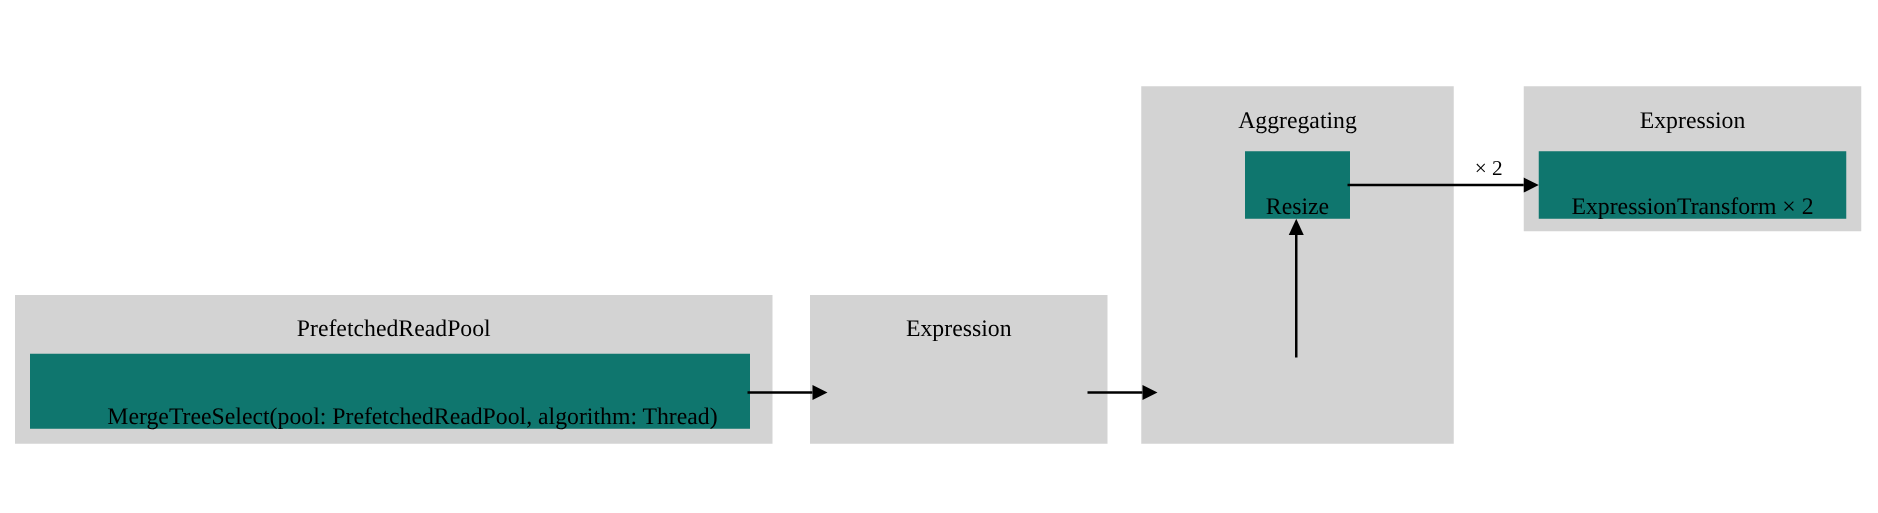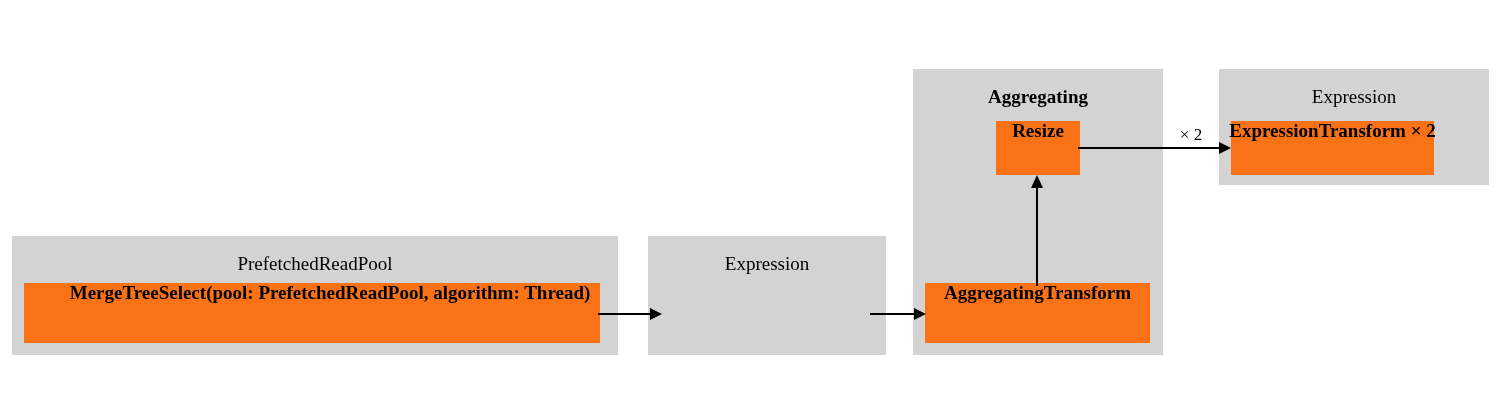--- a/index.html
+++ b/index.html
@@ -76,7 +76,7 @@
     <div class="cluster-title" style="top:18px;">Expression</div>
   </div>
 
-  <div class="cluster" style="left:913px; top:69px; width:250px; height:286px;font-weight:bold;">
+  <div class="cluster" style="left:913px; top:69px; width:250px; height:286px;">
     <div class="cluster-title" style="top:18px;">Aggregating</div>
   </div>
   <div class="node" style="left:996px; top:121px; width:84px; height:54px;">

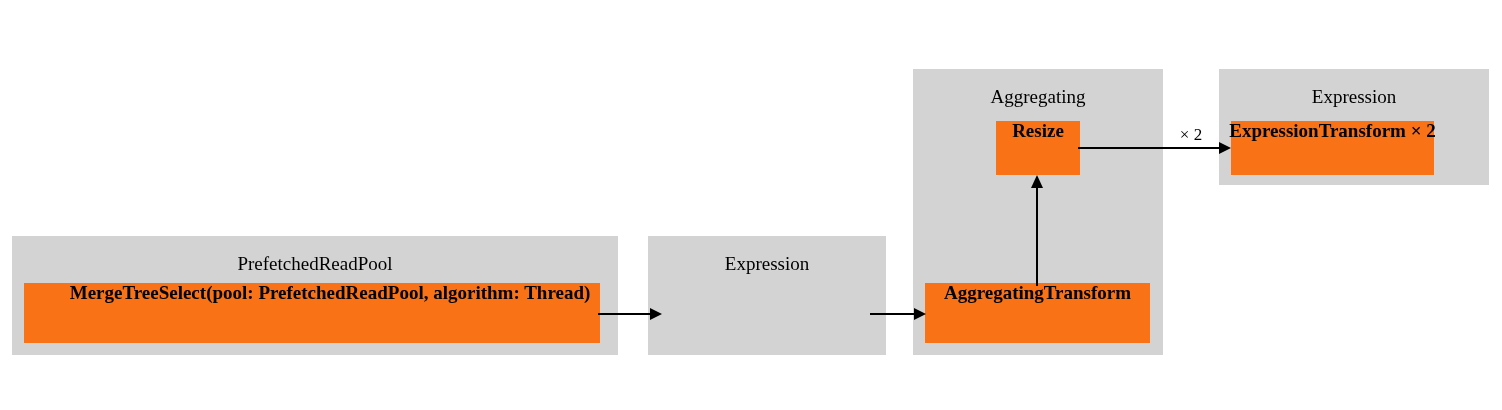--- a/index.html
+++ b/index.html
@@ -33,12 +33,11 @@
   }
   .node {
     position: absolute;
-    background: #f97316;
+    background: #0f766e;
     box-sizing: border-box;
     display: flex;
-    align-items: flex-start;
+    align-items: flex-end;
     justify-content: center;
-    font-weight: bold;
   }
   .node-label {
     font-size: 19px;

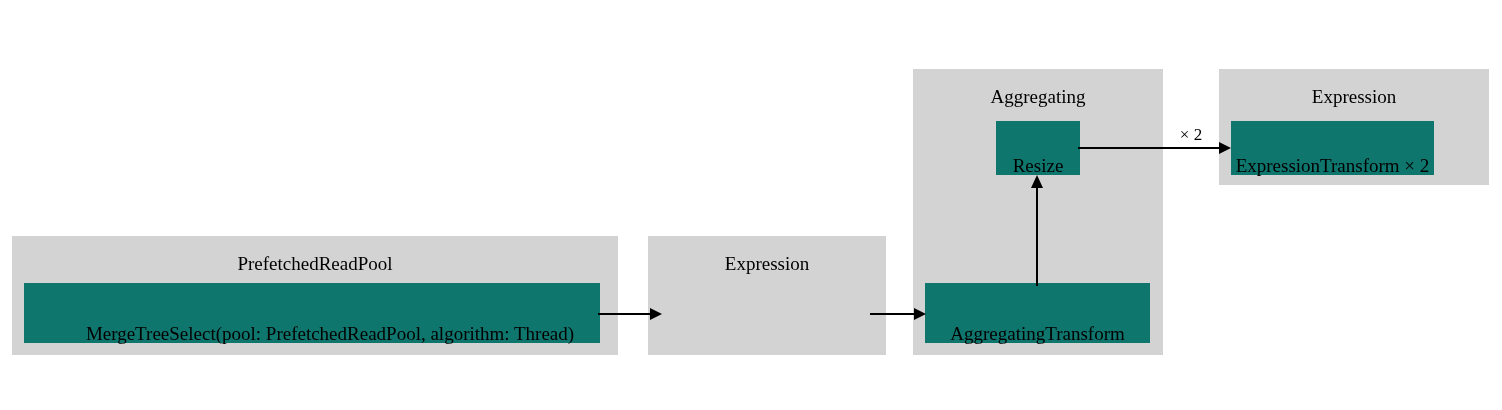--- a/index.html
+++ b/index.html
@@ -88,7 +88,7 @@
   <div class="cluster" style="left:1219px; top:69px; width:270px; height:116px;">
     <div class="cluster-title" style="top:18px;">Expression</div>
   </div>
-  <div class="node" style="left:1231px; top:121px; width:203px; height:54px;">
+  <div class="node" style="left:1231px; top:121px; width:246px; height:54px;">
     <span class="node-label">ExpressionTransform × 2</span>
   </div>
 

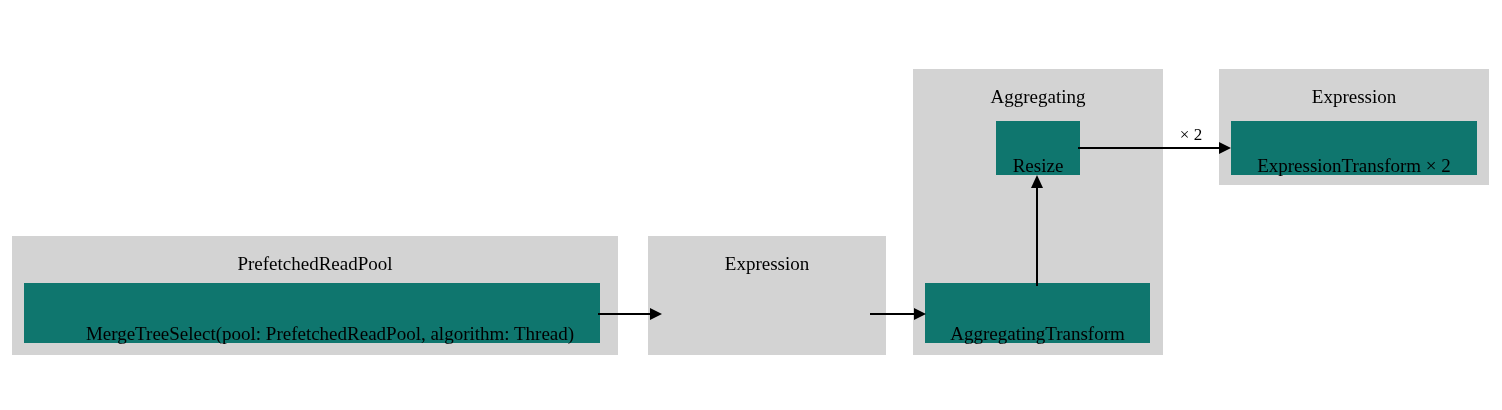--- a/index.html
+++ b/index.html
@@ -81,9 +81,6 @@
   <div class="node" style="left:996px; top:121px; width:84px; height:54px;">
     <span class="node-label">Resize</span>
   </div>
-  <div class="node" style="left:925px; top:283px; width:225px; height:60px;">
-    <span class="node-label">AggregatingTransform</span>
-  </div>
 
   <div class="cluster" style="left:1219px; top:69px; width:270px; height:116px;">
     <div class="cluster-title" style="top:18px;">Expression</div>

